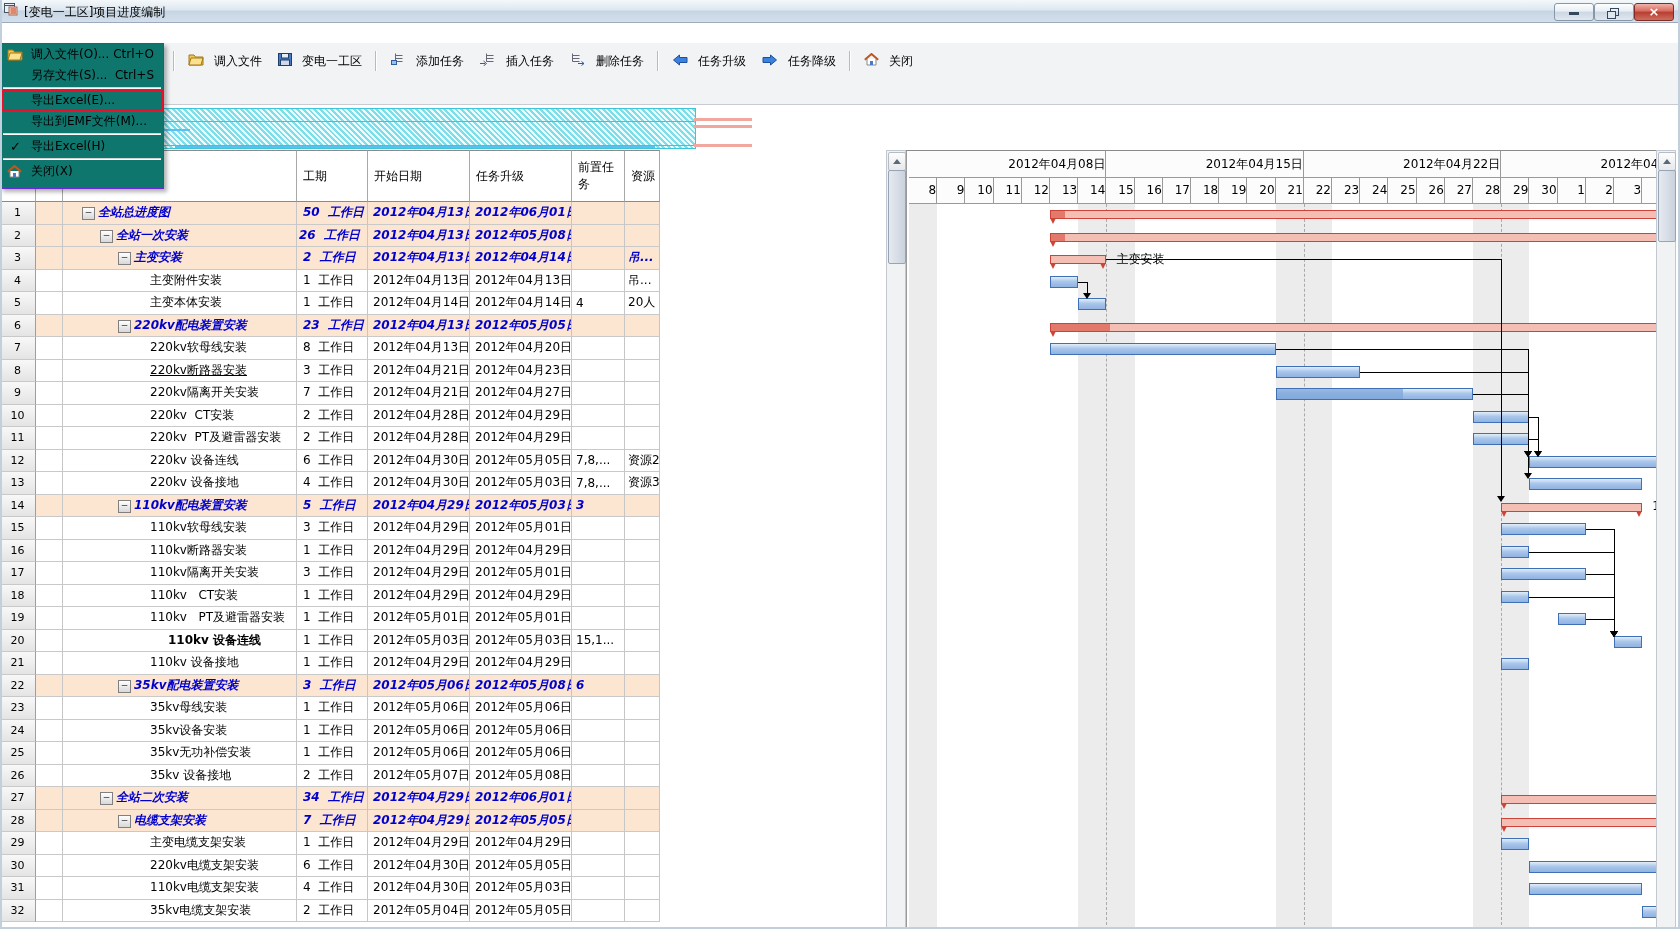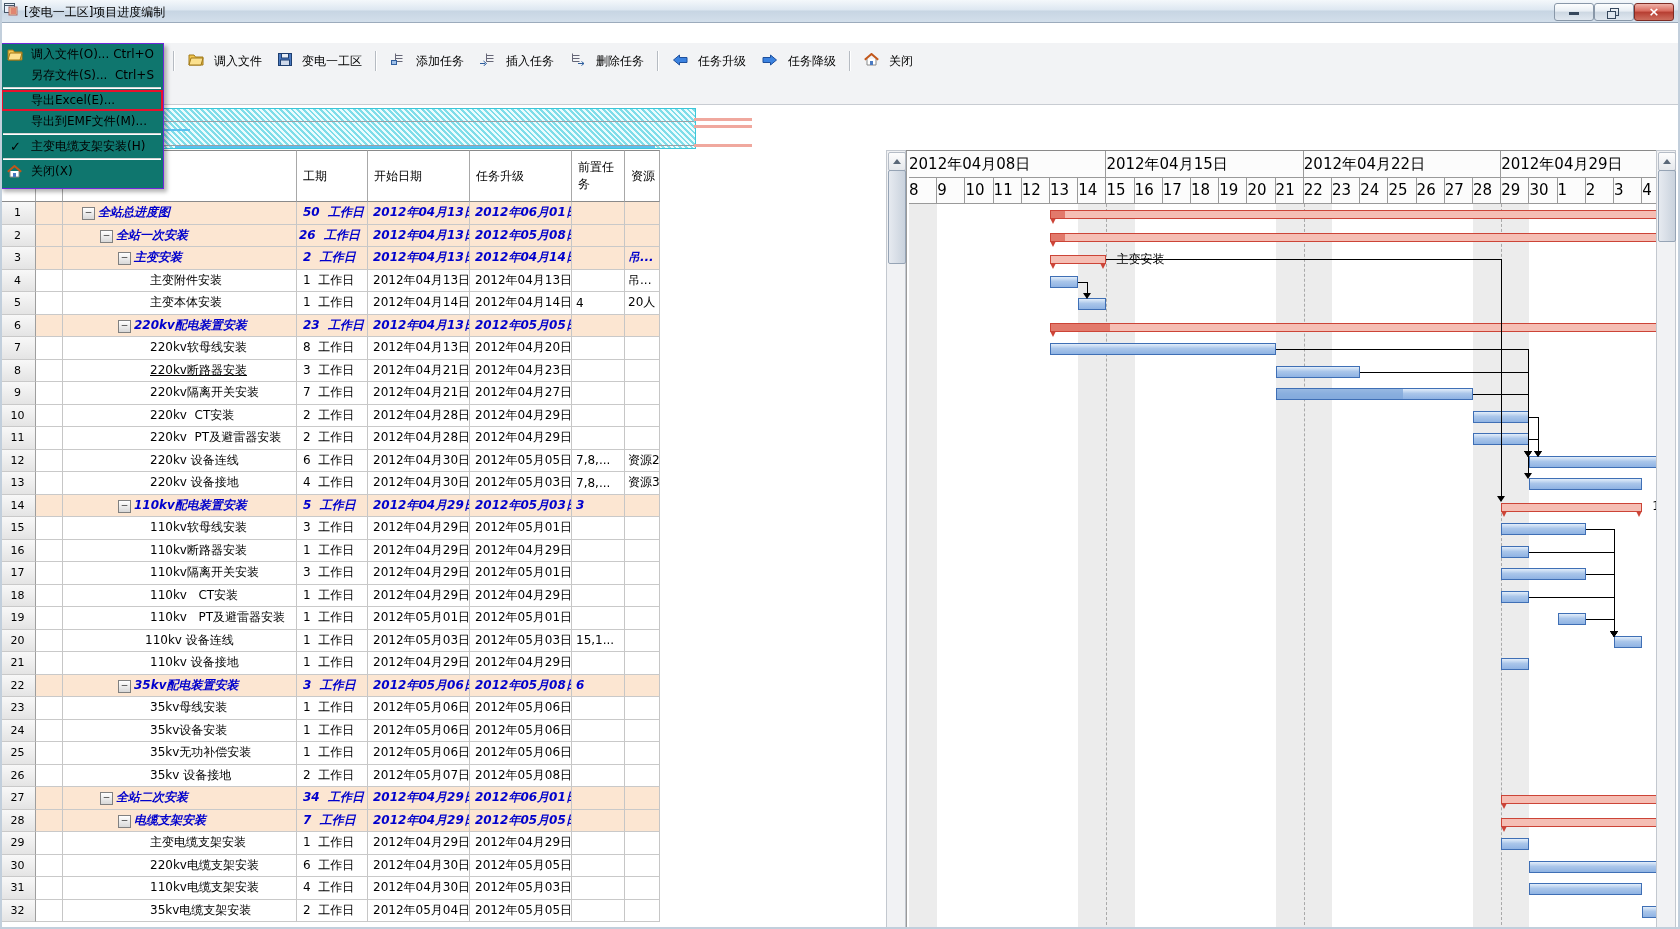--- a/index.html
+++ b/index.html
@@ -672,7 +672,7 @@
       <div class="fitem hl"><span>导出Excel(E)...</span></div>
       <div class="fitem"><span>导出到EMF文件(M)...</span></div>
       <div class="fsep"></div>
-      <div class="fitem"><span class="fcheck">✓</span><span>主变电缆支架安装(H)</span></div>
+      <div class="fitem"><span class="fcheck">✓</span><span>导出Excel(H)</span></div>
       <div class="fsep"></div>
       <div class="fitem"><span class="ficon"><svg width="15" height="13" viewBox="0 0 15 13">
             <path d="M3 6v6h9V6" fill="#fff" stroke="#888"></path>

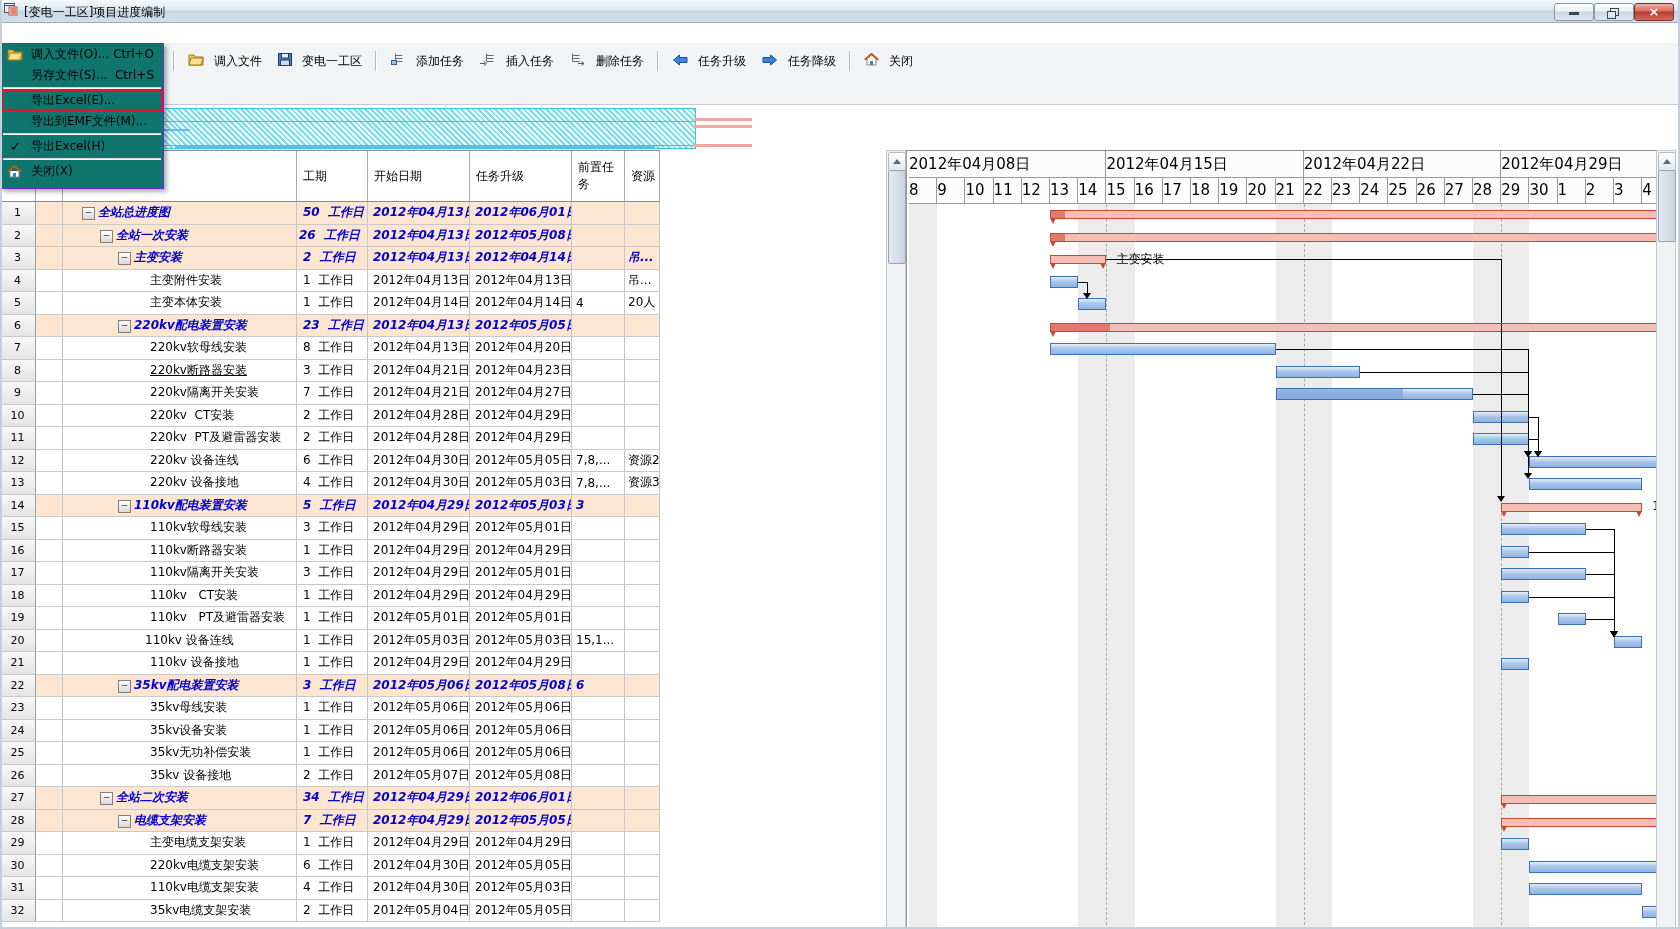--- a/index.html
+++ b/index.html
@@ -59,7 +59,7 @@
   #gantt{left:886px;top:150px;width:770px;height:779px;overflow:hidden;background:#fff;border-top:1px solid #8a8a8a;}
   #ganttinner{position:absolute;left:20px;top:0;width:750px;height:779px;overflow:hidden;border-left:1px solid #9a9a9a;}
   .gweek,.gday{position:absolute;border-right:1px solid #9a9a9a;border-bottom:1px solid #9a9a9a;background:#fcfcfc;
-         text-align:left;font-size:15px;box-sizing:border-box;overflow:hidden;}
+         text-align:right;font-size:12px;box-sizing:border-box;overflow:hidden;}
   .gweek{top:0;height:27px;line-height:26px;}
   .gday{top:27px;height:26px;line-height:25px;}
   .wkband{position:absolute;top:53px;background:#ececec;}

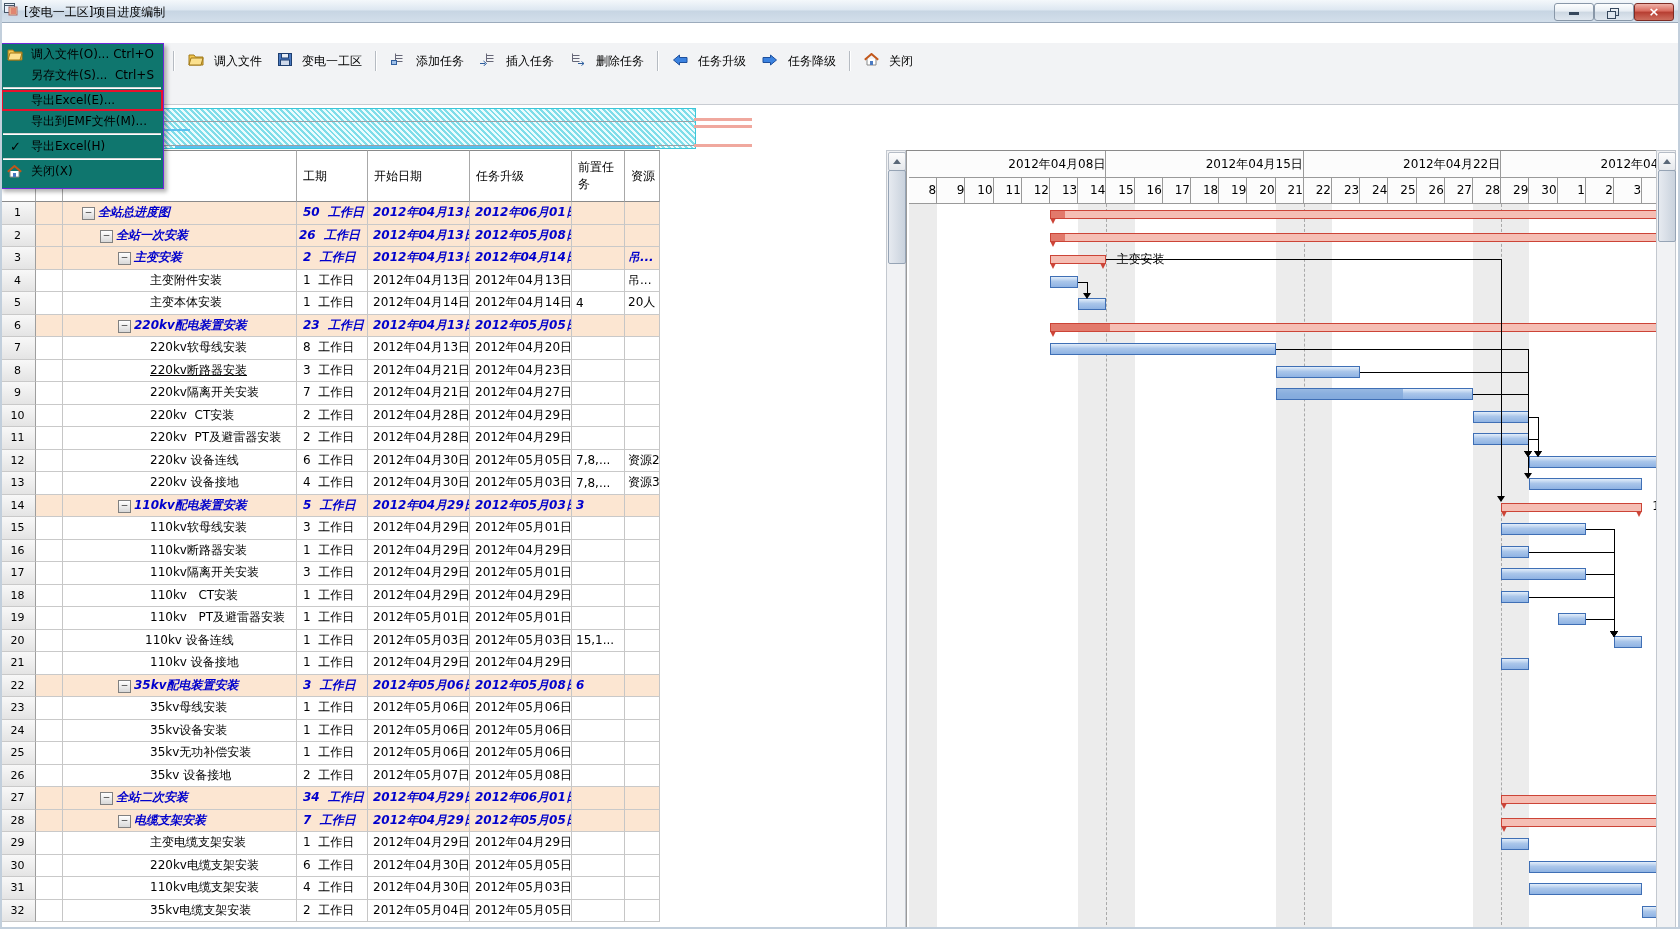--- a/index.html
+++ b/index.html
@@ -388,7 +388,7 @@
       <div class="trow" style="top: 629.5px;">
         <div class="tcell numc" style="left: 0px; width: 36px;">20</div>
         <div class="tcell " style="left: 36px; width: 27px;"></div>
-        <div class="tcell " style="left: 63px; width: 234px;"><span style="margin-left: 82px;">110kv 设备连线</span></div>
+        <div class="tcell " style="left: 63px; width: 234px;"><span style="margin-left: 105px; font-weight: bold;">110kv 设备连线</span></div>
         <div class="tcell " style="left: 297px; width: 71px;"><span style="margin-left: 6px;">1  工作日</span></div>
         <div class="tcell " style="left: 368px; width: 102px;"><span style="margin-left: 5px;">2012年05月03日</span></div>
         <div class="tcell " style="left: 470px; width: 102px;"><span style="margin-left: 5px;">2012年05月03日</span></div>

